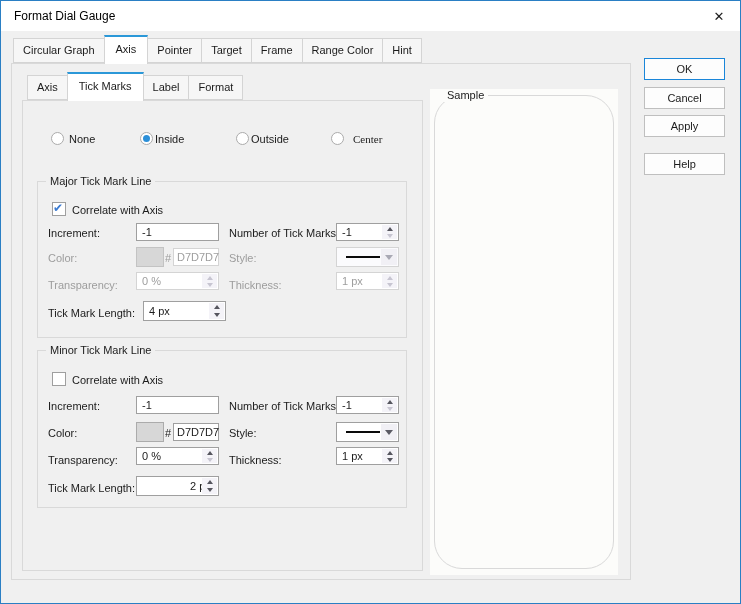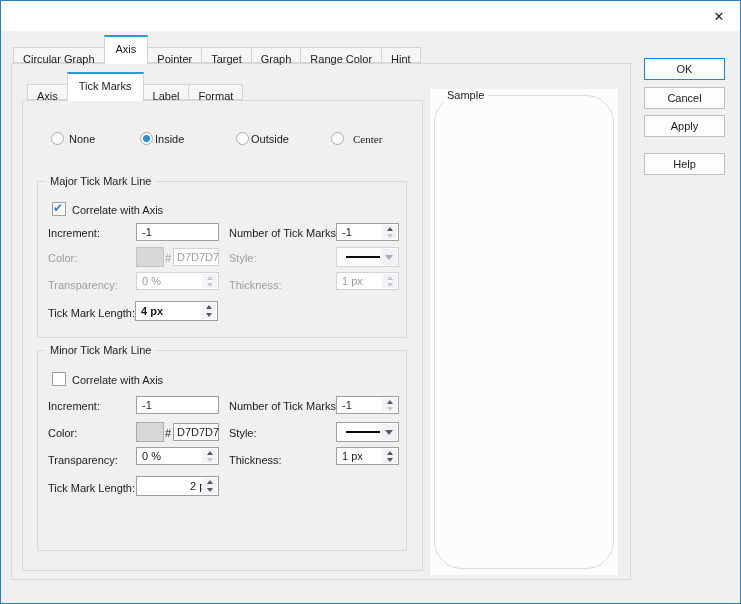--- a/index.html
+++ b/index.html
@@ -63,6 +63,7 @@
 <div class="dialog">
 
   <div class="titlebar">
+    <span class="title">Format Dial Gauge</span>
     <div class="closebtn">
       <span>✕</span>
     </div>

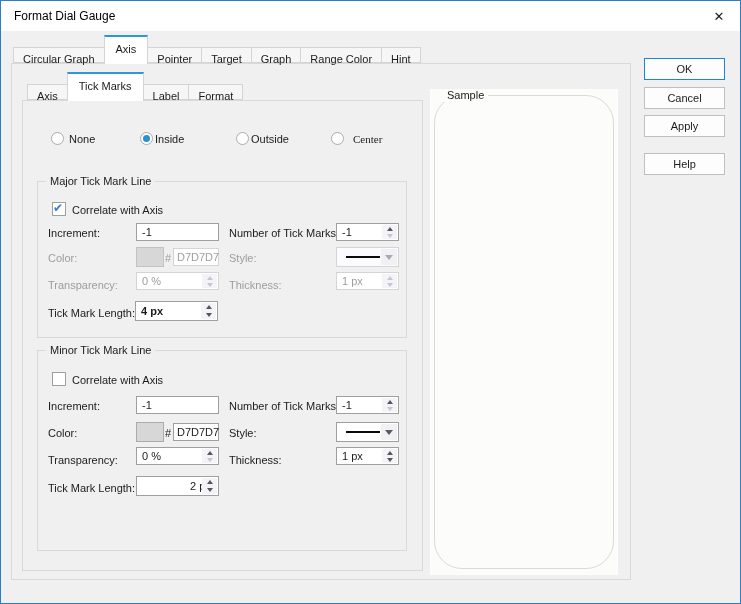--- a/index.html
+++ b/index.html
@@ -15,7 +15,7 @@
   .closebtn span{font-size:13px;color:#1b1b1b;}
   
   .tabbar{position:absolute;display:flex;align-items:flex-end;z-index:3;}
-  .tab{box-sizing:border-box;height:16px;line-height:23px;padding:0 9px;font-size:11px;
+  .tab{box-sizing:border-box;height:25px;line-height:23px;padding:0 9px;font-size:11px;
        background:#f6f6f6;border:1px solid #d4d4d4;margin-right:-1px;margin-bottom:1px;white-space:nowrap;}
   .tab.sel{height:29px;line-height:24px;background:#fff;border-top:2px solid #2b98d8;border-bottom:none;
        margin-bottom:0;padding:0 11px;z-index:4;}

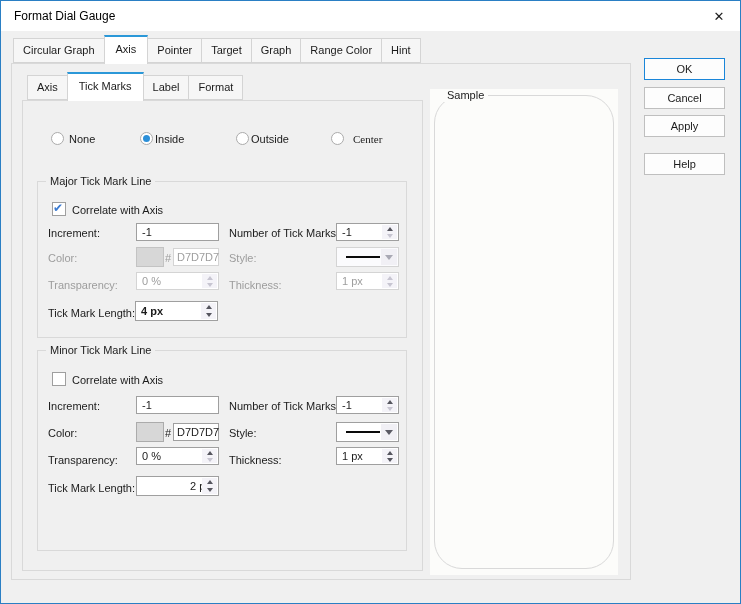--- a/index.html
+++ b/index.html
@@ -74,7 +74,7 @@
     <div class="tab sel">Axis</div>
     <div class="tab">Pointer</div>
     <div class="tab">Target</div>
-    <div class="tab">Graph</div>
+    <div class="tab">Frame</div>
     <div class="tab">Range Color</div>
     <div class="tab">Hint</div>
   </div>

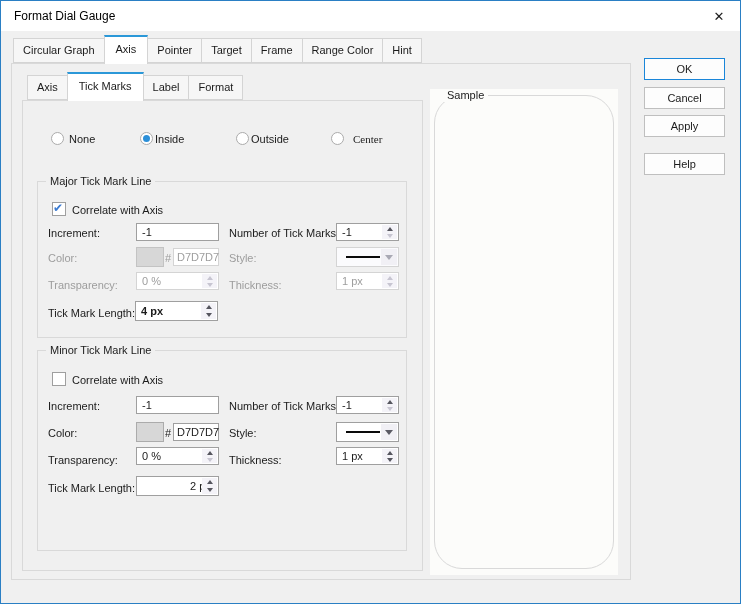--- a/index.html
+++ b/index.html
@@ -165,7 +165,7 @@
   </div>
 
   <span class="flbl" style="left:47px;top:306px;">Tick Mark Length:</span>
-  <div class="tbox" style="left:134px;top:300px;width:83px;height:20px;font-weight:bold;">
+  <div class="tbox" style="left:142px;top:300px;width:83px;height:20px;">
     <span class="val">4 px</span>
     <span class="spin-btns">
       <span class="sb">

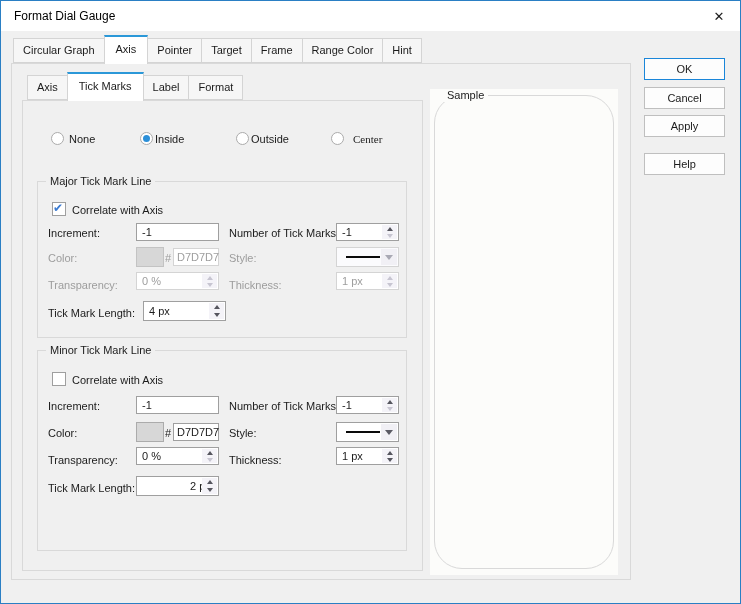--- a/index.html
+++ b/index.html
@@ -177,7 +177,7 @@
     </span>
   </div>
 
-  <div class="group" style="left:36px;top:349px;width:370px;height:201px;">
+  <div class="group" style="left:36px;top:349px;width:370px;height:158px;">
     <span class="legend">Minor Tick Mark Line</span>
   </div>
 

